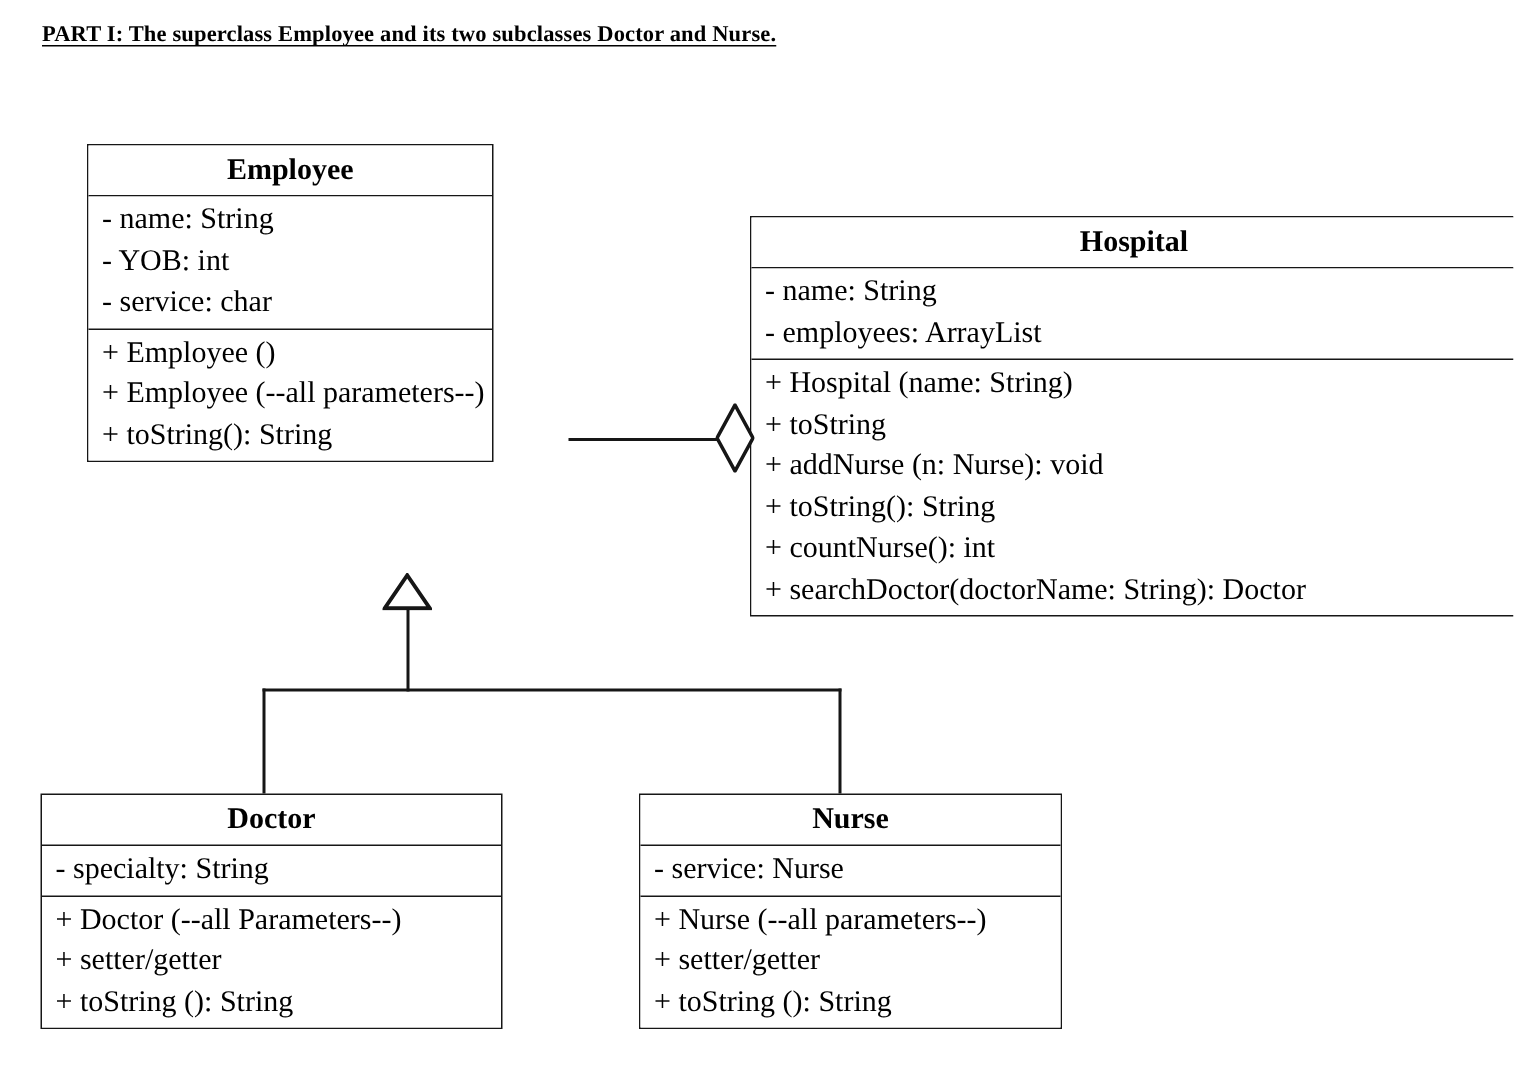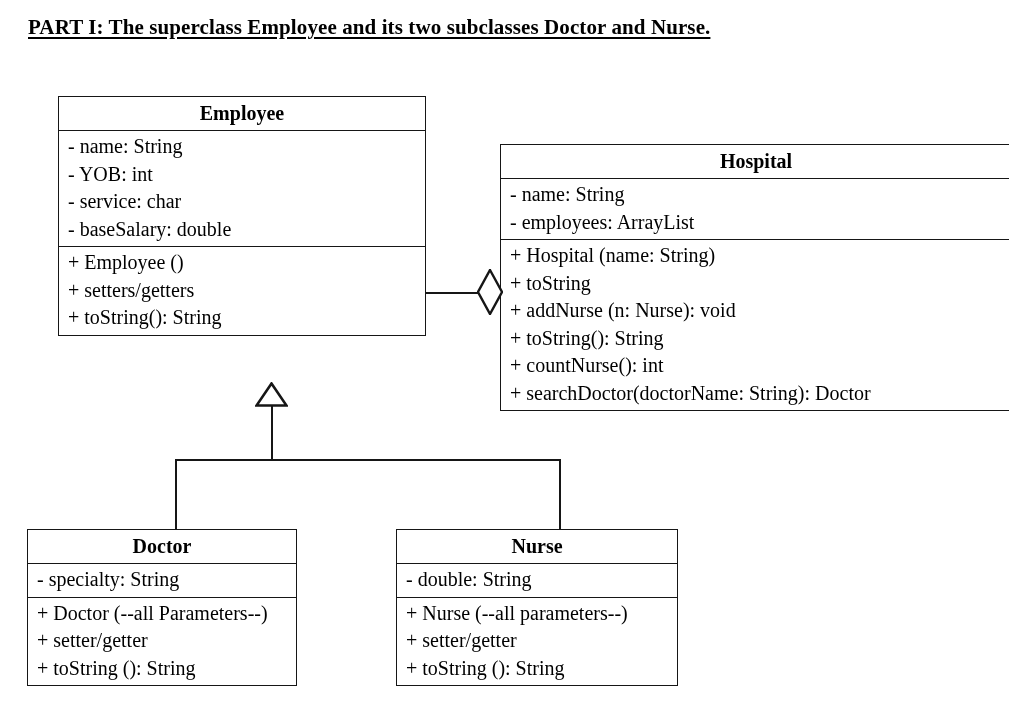--- a/index.html
+++ b/index.html
@@ -25,7 +25,7 @@
     position: absolute;
     left: 28px;
     top: 15px;
-    font-size: 21px;
+    font-size: 15px;
     font-weight: bold;
     text-decoration: underline;
     text-underline-offset: 3px;

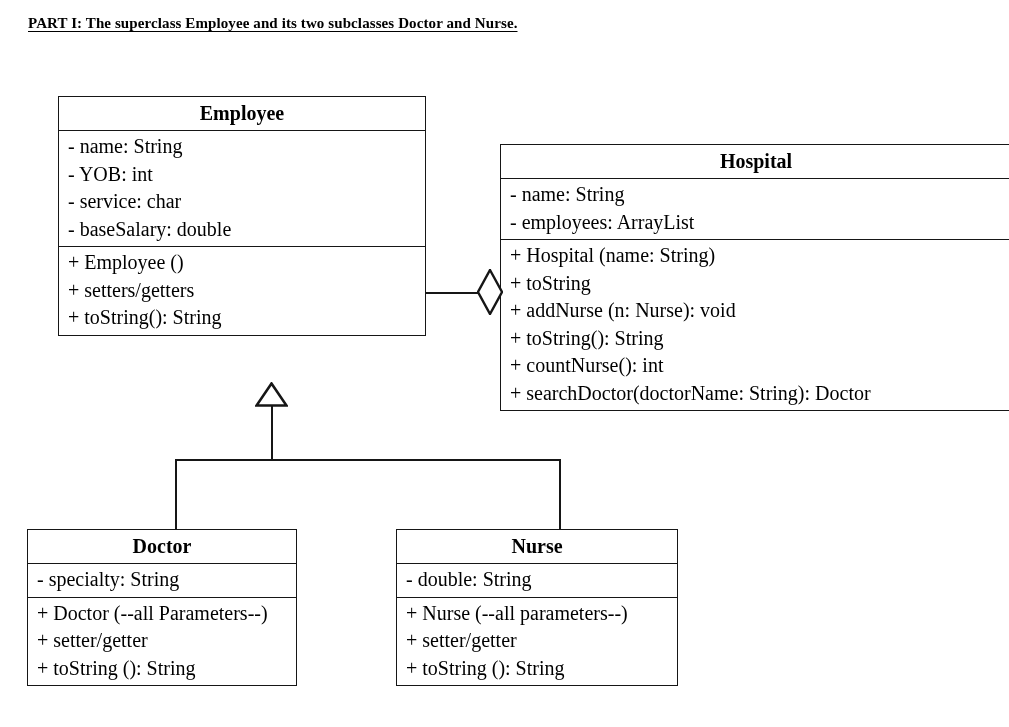--- a/index.html
+++ b/index.html
@@ -68,7 +68,7 @@
   }
 
   
-  #box-employee { left: 58px;  top: 96px;  width: 368px; }
+  #box-employee { left: 58px;  top: 96px;  width: 271px; }
   #box-hospital { left: 500px; top: 108px; width: 512px; margin-top: 36px; }
   #box-doctor   { left: 27px;  top: 529px; width: 270px; }
   #box-nurse    { left: 396px; top: 529px; width: 282px; }

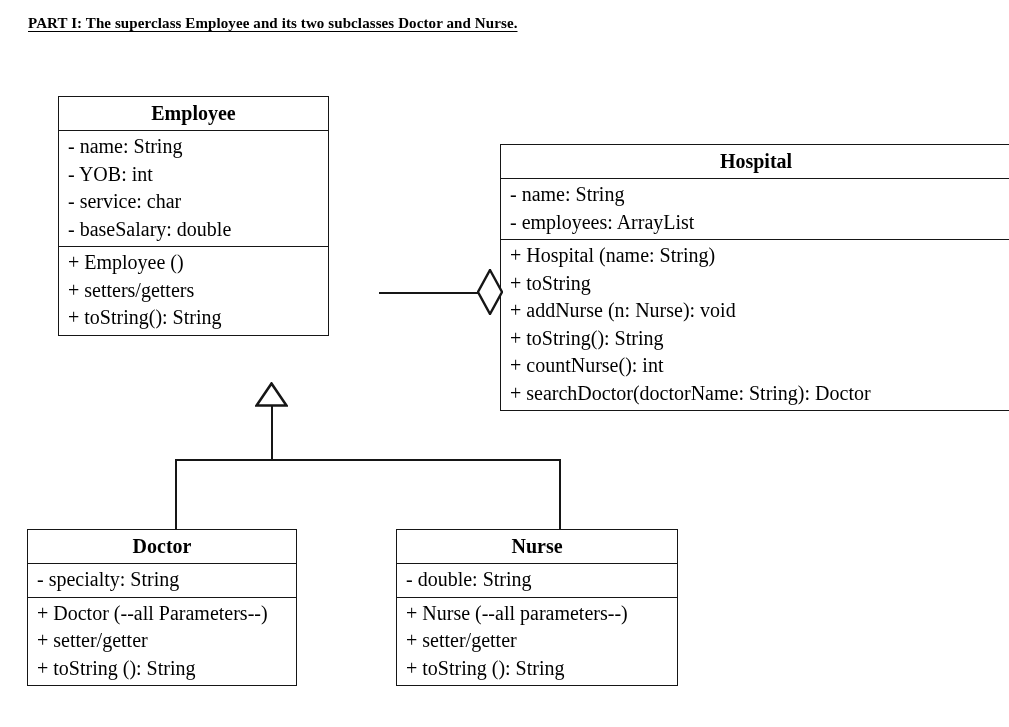--- a/index.html
+++ b/index.html
@@ -123,7 +123,6 @@
       <div class="uml-row">- name: String</div>
       <div class="uml-row">- YOB: int</div>
       <div class="uml-row">- service: char</div>
-      <div class="uml-row">- baseSalary: double</div>
     </div>
     <div class="uml-section">
       <div class="uml-row">+ Employee ()</div>

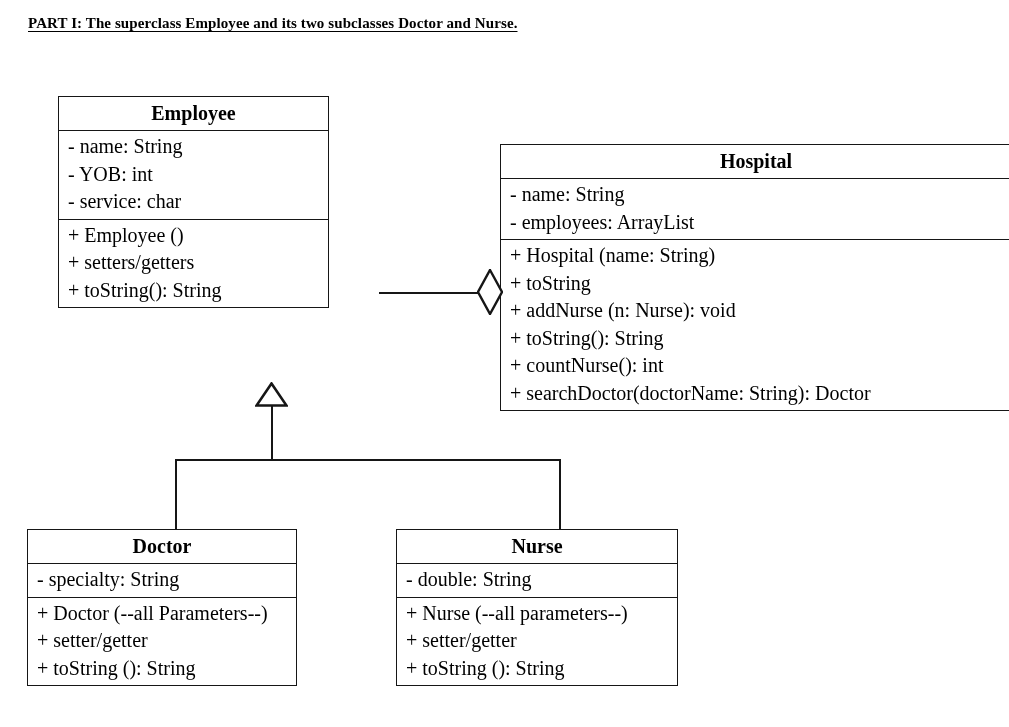--- a/index.html
+++ b/index.html
@@ -126,6 +126,7 @@
     </div>
     <div class="uml-section">
       <div class="uml-row">+ Employee ()</div>
+      <div class="uml-row wrap">+ Employee (--all parameters--)</div>
       <div class="uml-row">+ setters/getters</div>
       <div class="uml-row">+ toString(): String</div>
     </div>

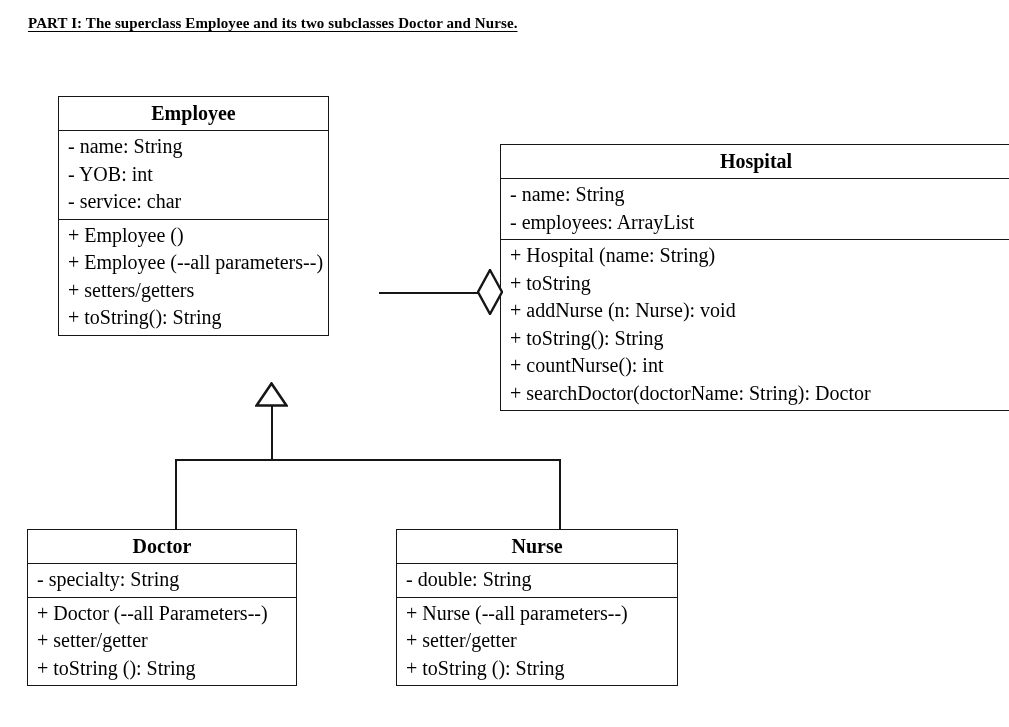--- a/index.html
+++ b/index.html
@@ -127,7 +127,6 @@
     <div class="uml-section">
       <div class="uml-row">+ Employee ()</div>
       <div class="uml-row wrap">+ Employee (--all parameters--)</div>
-      <div class="uml-row">+ setters/getters</div>
       <div class="uml-row">+ toString(): String</div>
     </div>
   </div>

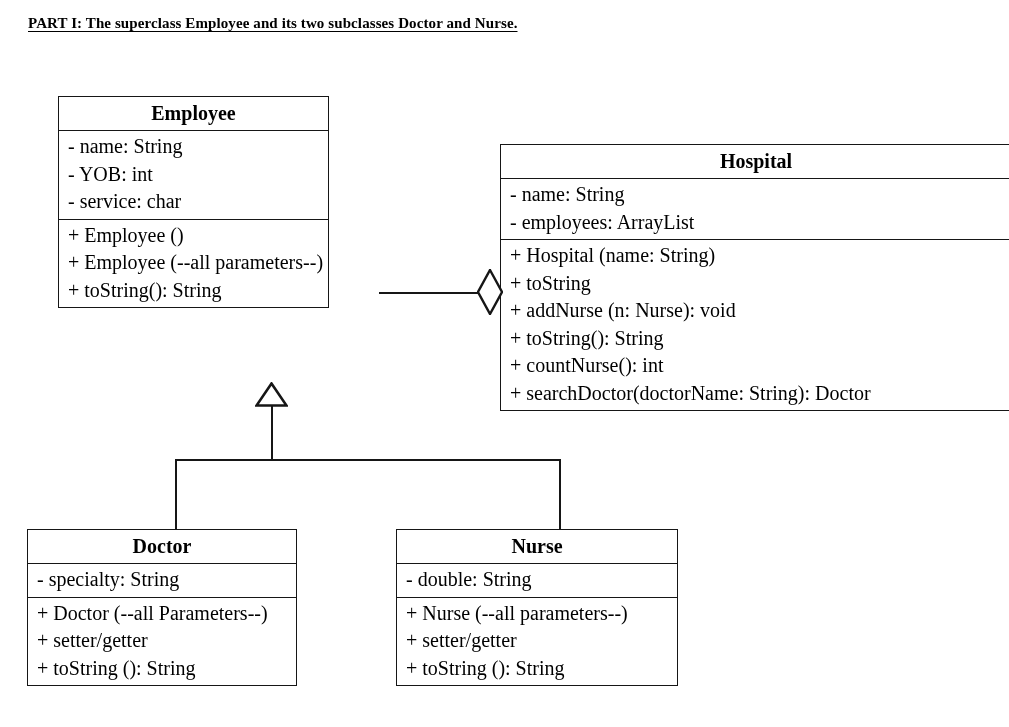--- a/index.html
+++ b/index.html
@@ -70,7 +70,7 @@
   
   #box-employee { left: 58px;  top: 96px;  width: 271px; }
   #box-hospital { left: 500px; top: 108px; width: 512px; margin-top: 36px; }
-  #box-doctor   { left: 27px;  top: 529px; width: 270px; }
+  #box-doctor   { left: 27px;  top: 529px; width: 308px; }
   #box-nurse    { left: 396px; top: 529px; width: 282px; }
 
   

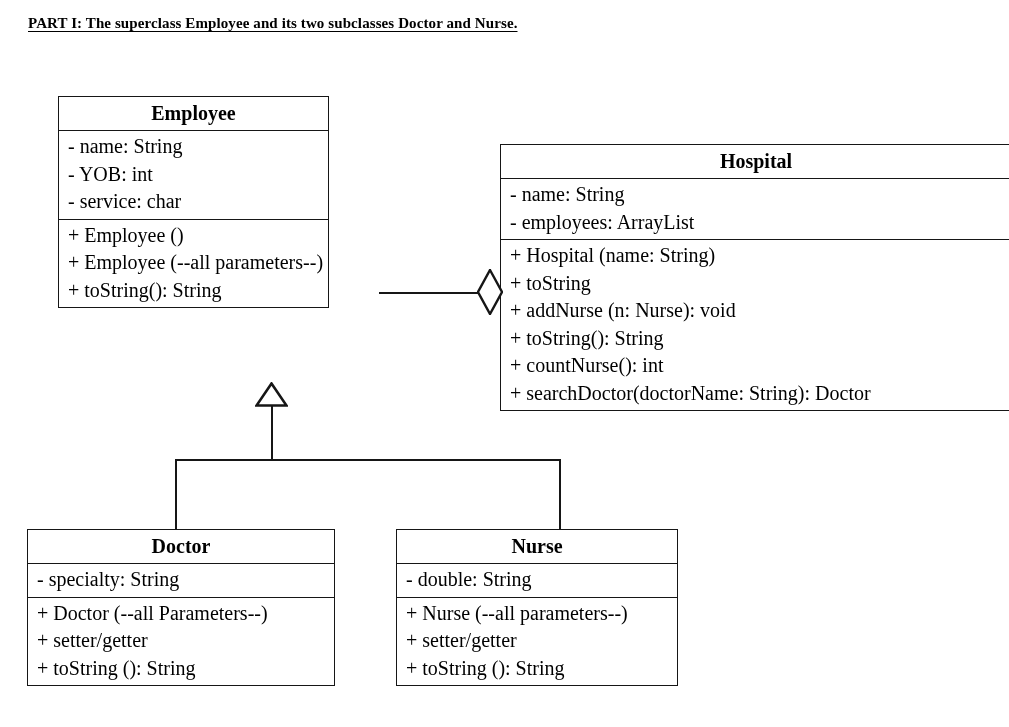--- a/index.html
+++ b/index.html
@@ -71,7 +71,7 @@
   #box-employee { left: 58px;  top: 96px;  width: 271px; }
   #box-hospital { left: 500px; top: 108px; width: 512px; margin-top: 36px; }
   #box-doctor   { left: 27px;  top: 529px; width: 308px; }
-  #box-nurse    { left: 396px; top: 529px; width: 282px; }
+  #box-nurse    { left: 426px; top: 529px; width: 282px; }
 
   
   .conn {

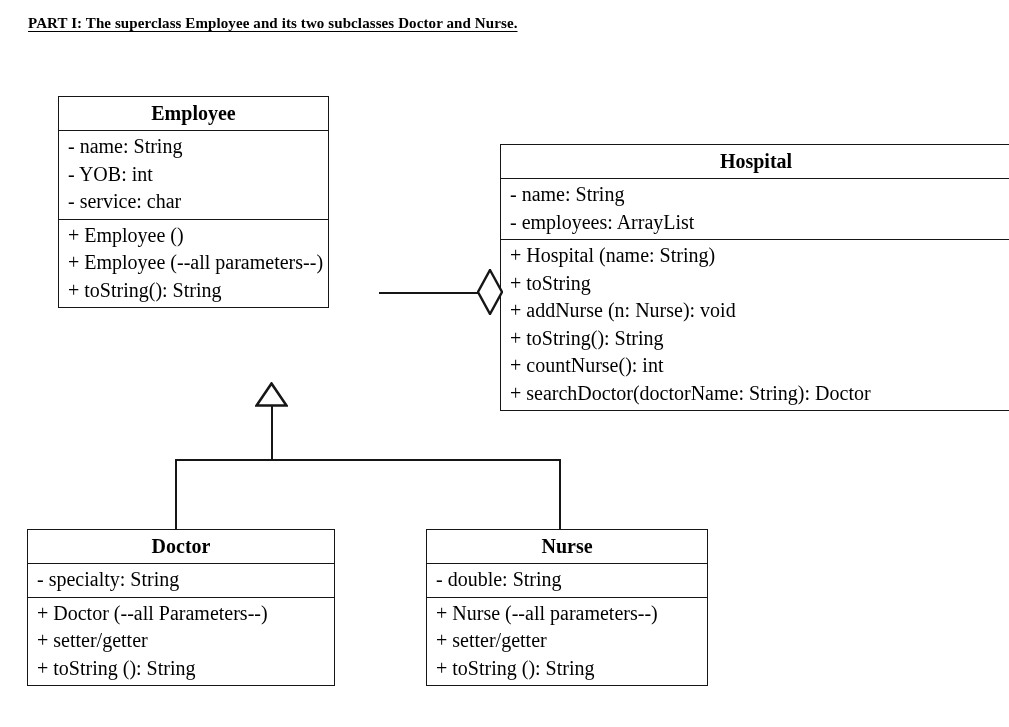--- a/index.html
+++ b/index.html
@@ -162,7 +162,7 @@
   <div class="uml-class" id="box-nurse">
     <div class="uml-name">Nurse</div>
     <div class="uml-section">
-      <div class="uml-row">- double: String</div>
+      <div class="uml-row">- service: Nurse</div>
     </div>
     <div class="uml-section">
       <div class="uml-row wrap">+ Nurse (--all parameters--)</div>

